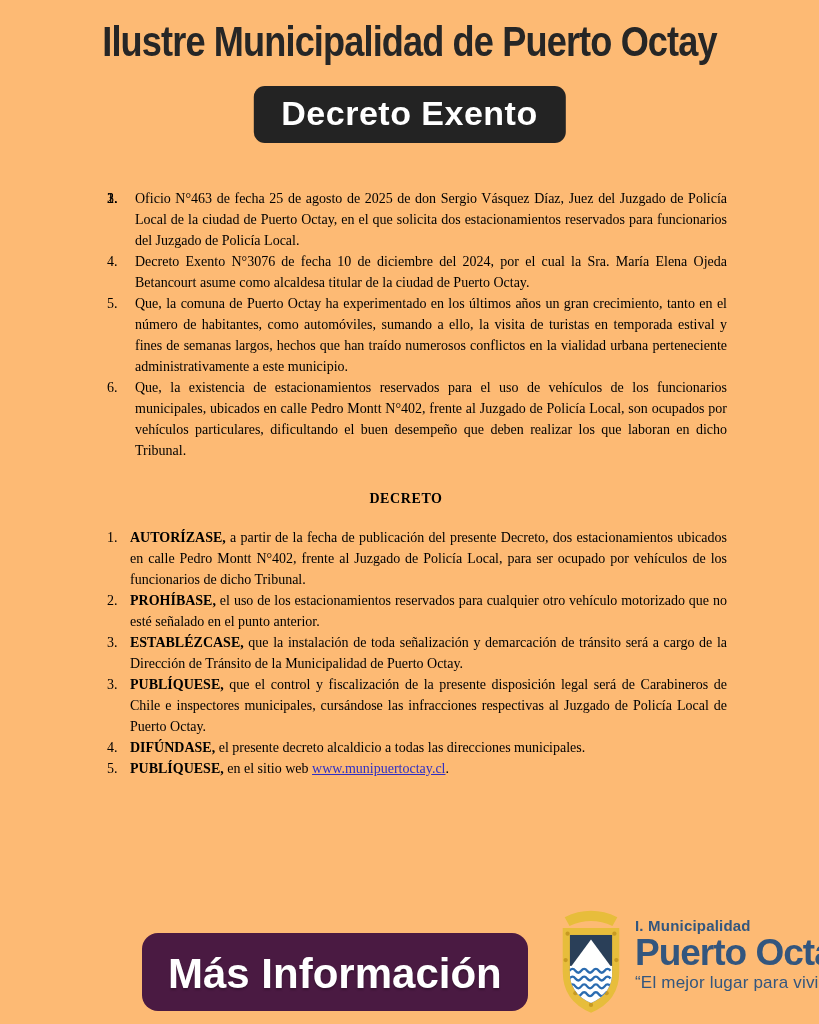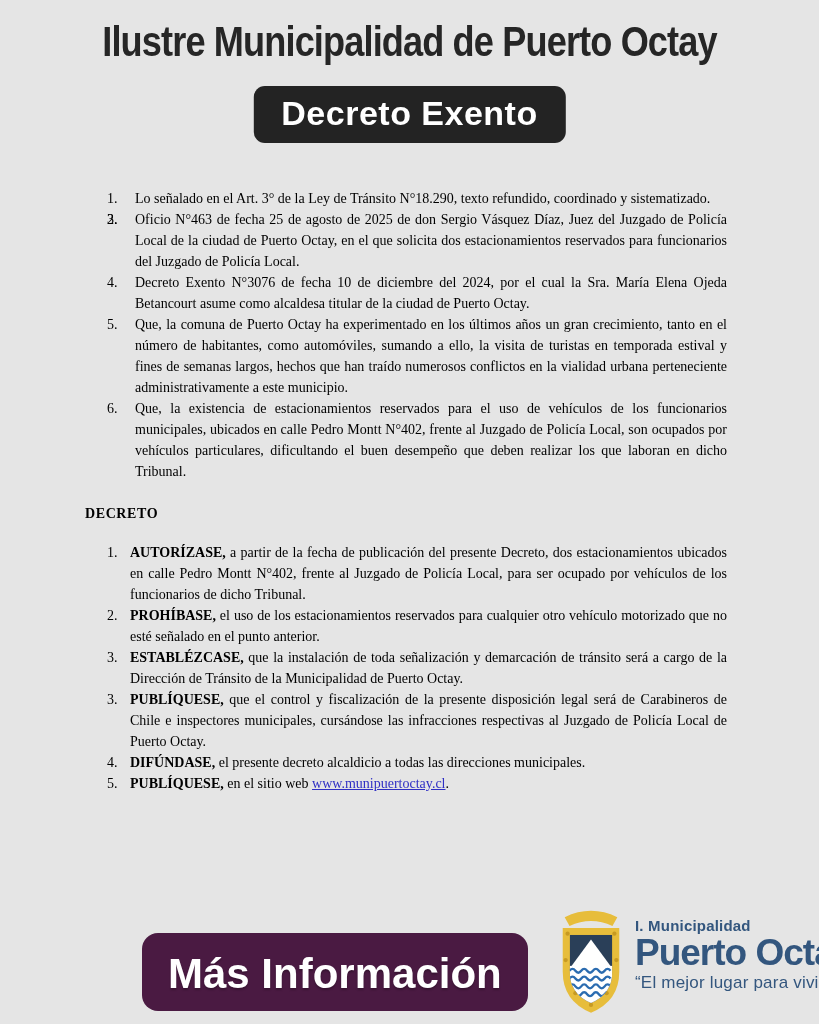--- a/index.html
+++ b/index.html
@@ -6,7 +6,7 @@
   html,body { margin:0; padding:0; background:#ffffff; }
   .canvas {
     position:relative; width:819px; height:1024px; margin:0 auto;
-    background:#e5e5e5; overflow:hidden;
+    background:#fdba74; overflow:hidden;
     font-family:"Liberation Serif", serif; color:#000;
   }
 

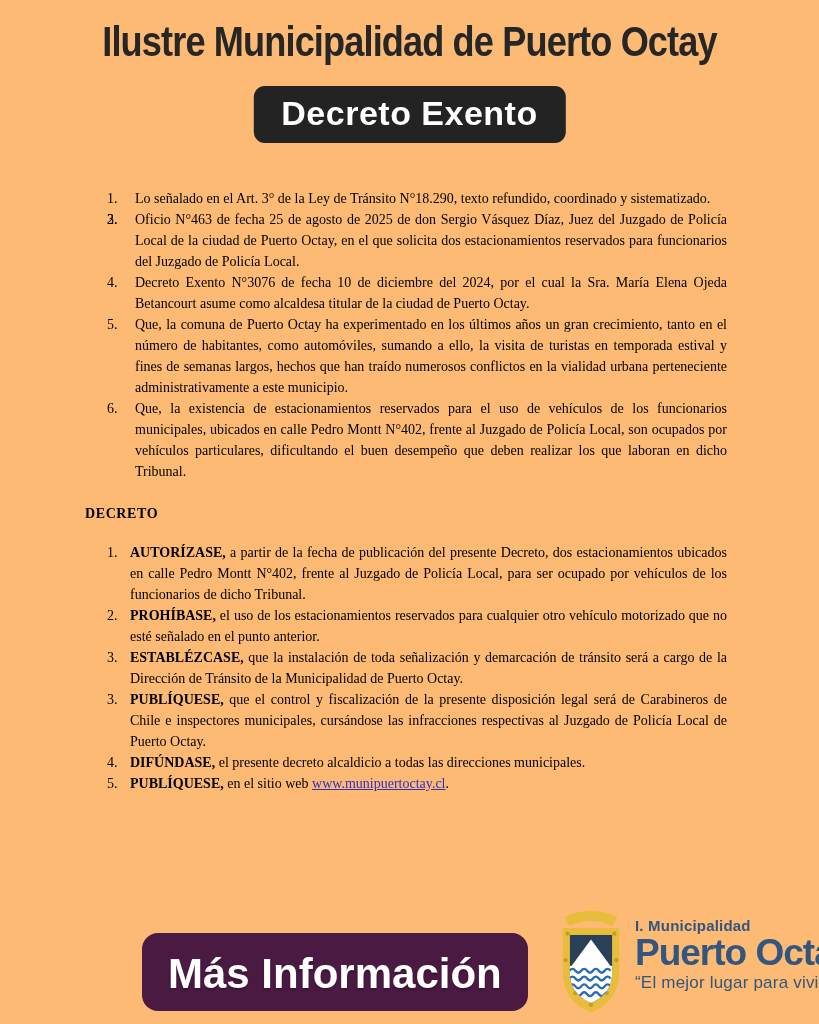--- a/index.html
+++ b/index.html
@@ -75,7 +75,7 @@
 
 
     <ol class="list vistos">
-      <li><span class="num">1.</span><span>Lo señalado en el Art. 3° de la Ley de Tránsito N°18.290, texto refundido, coordinado y sistematizado.</span></li>
+      <li><span class="num">1.</span></li>
       <li><span class="num">2.</span></li>
       <li><span class="num">3.</span><span>Oficio N°463 de fecha 25 de agosto de 2025 de don Sergio Vásquez Díaz, Juez del Juzgado de Policía Local de la ciudad de Puerto Octay, en el que solicita dos estacionamientos reservados para funcionarios del Juzgado de Policía Local.</span></li>
       <li><span class="num">4.</span><span>Decreto Exento N°3076 de fecha 10 de diciembre del 2024, por el cual la Sra. María Elena Ojeda Betancourt asume como alcaldesa titular de la ciudad de Puerto Octay.</span></li>

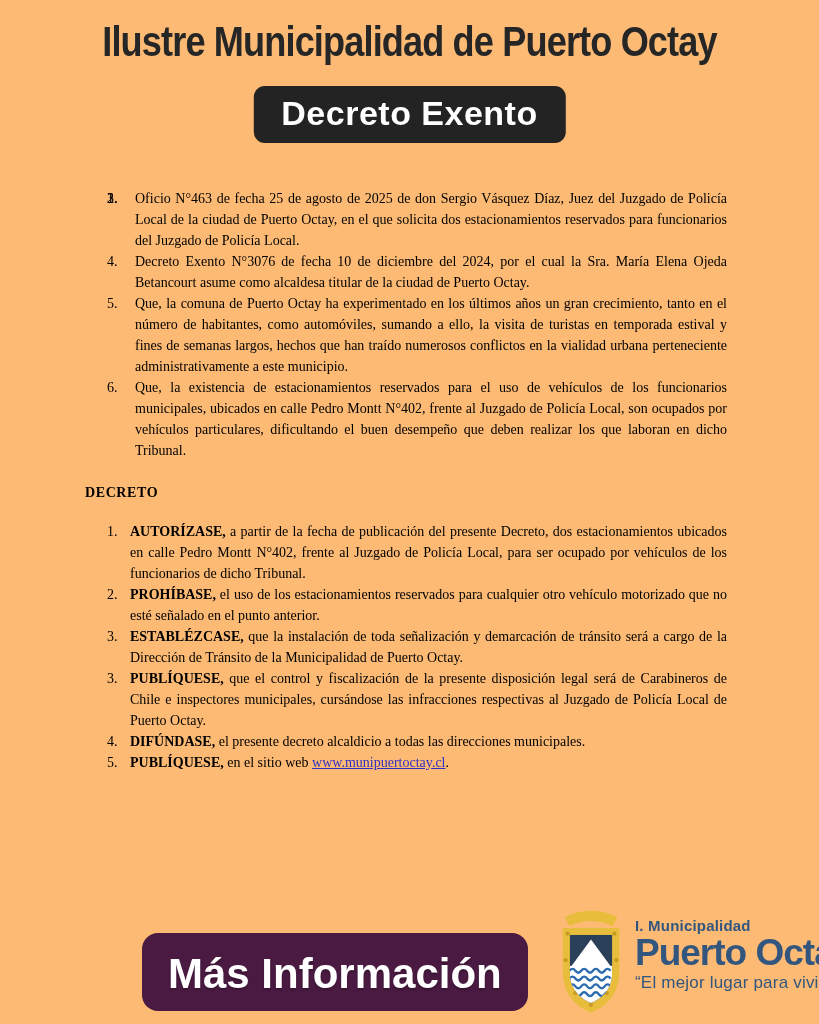--- a/index.html
+++ b/index.html
@@ -39,8 +39,8 @@
   .list .num { position:absolute; left:22px; }
   .lead { font-weight:bold; }
   .decreto-heading {
-    font-weight:bold; letter-spacing:.6px;
-    margin-top:21px;
+    text-align:center; font-weight:bold; letter-spacing:.6px;
+    margin-top:27px;
   }
   .decreto { margin-top:18px; }
   .weblink { color:#2f2fc4; text-decoration:underline; cursor:pointer; }

